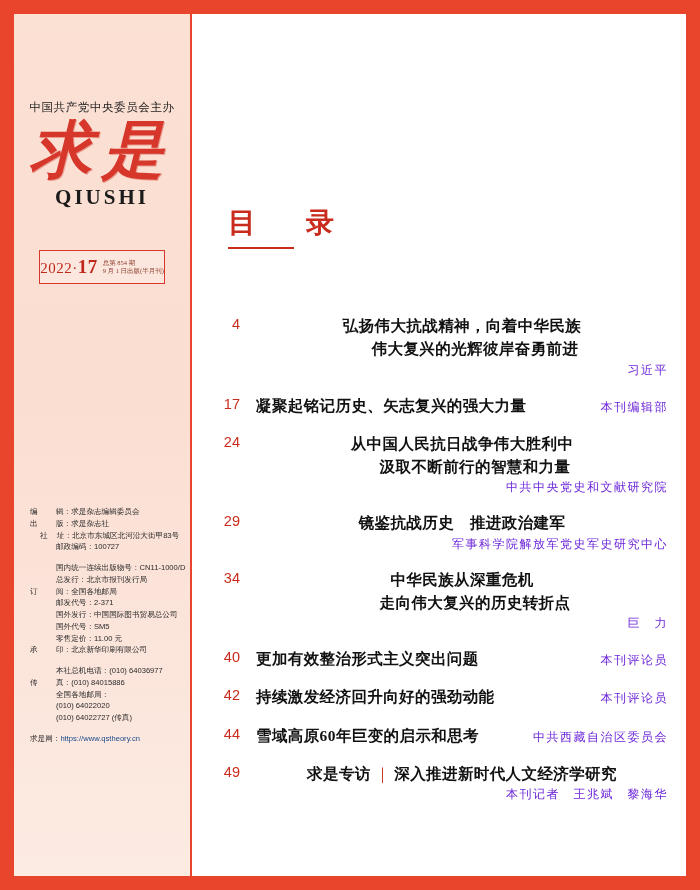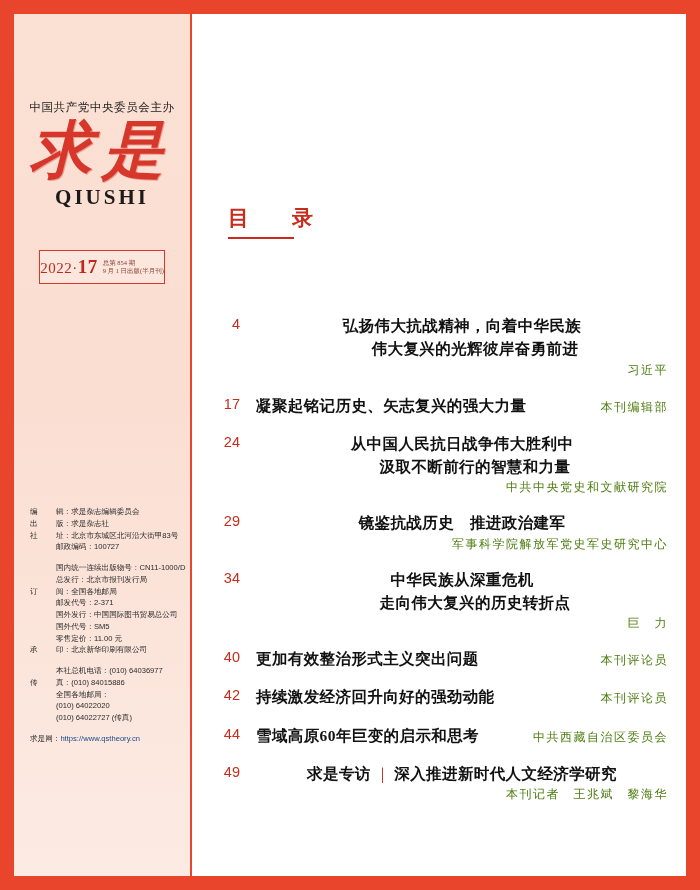--- a/index.html
+++ b/index.html
@@ -152,7 +152,7 @@
     position: absolute;
     top: 190px;
     left: 36px;
-    font-size: 21px;
+    font-size: 28px;
     font-weight: bold;
     color: #c92b1c;
     letter-spacing: 11px;

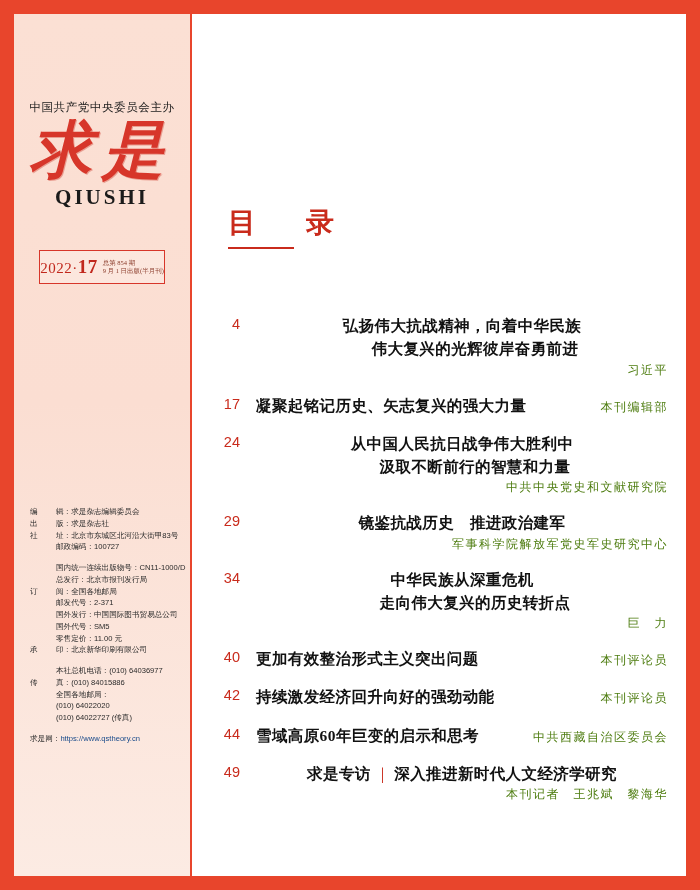--- a/index.html
+++ b/index.html
@@ -206,7 +206,7 @@
     display: block;
     text-align: right;
     font-size: 12px;
-    color: #4d7c0f;
+    color: #6d28d9;
     letter-spacing: 1.5px;
     margin-top: 1px;
     font-family: "Liberation Serif", serif;

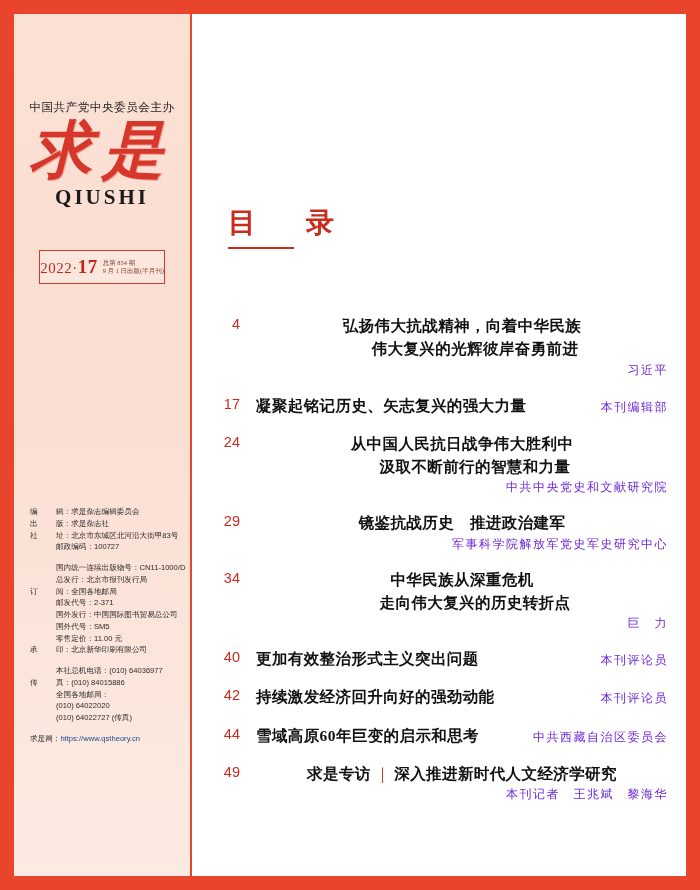--- a/index.html
+++ b/index.html
@@ -135,6 +135,7 @@
   }
   .colophon .wrapline {
     white-space: normal;
+    text-align: center;
   }
   .colophon .web {
     color: #184a8a;

